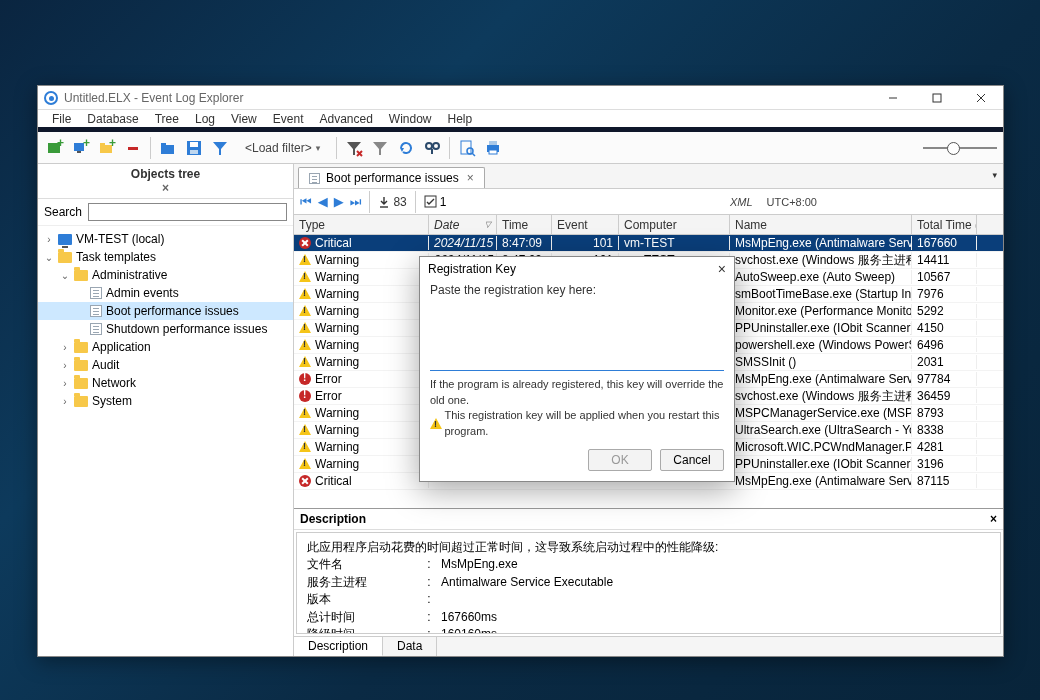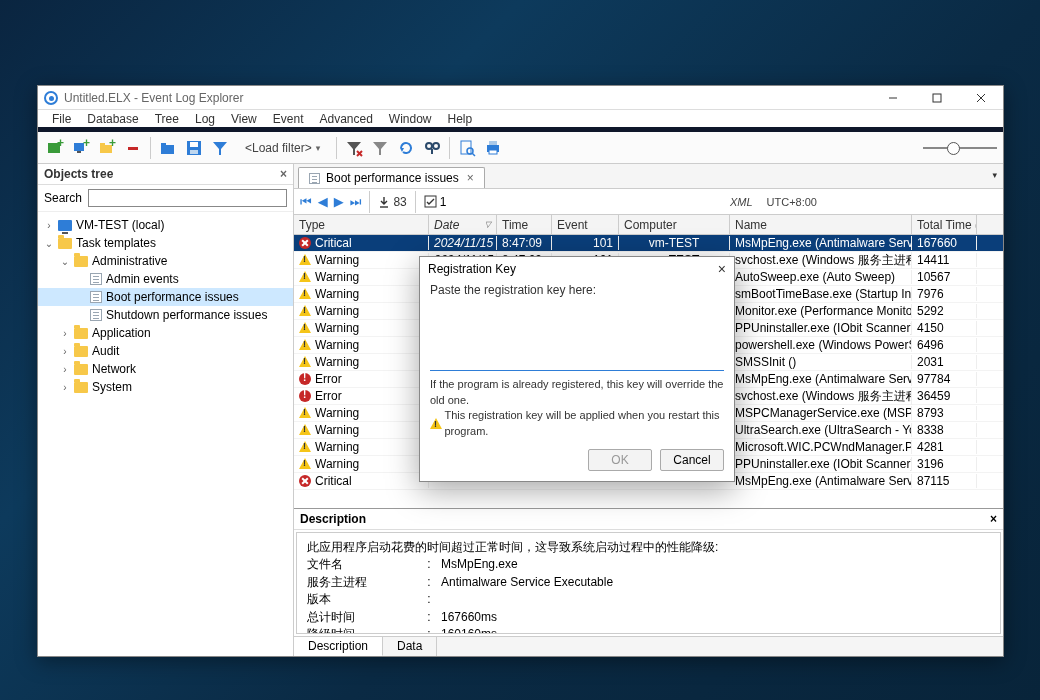--- a/index.html
+++ b/index.html
@@ -60,7 +60,7 @@
   }
   .left-pane .hdr {
     display:flex; align-items:center; justify-content:space-between;
-    padding: 3px 6px; font-weight:600; color:#333; border-bottom:1px solid #ddd;
+    padding: 3px 6px; font-weight:600; color:#333; border-bottom:1px solid #ddd;flex-direction:column;
   }
   .left-pane .hdr .x { font-family:Arial; color:#666; cursor:pointer; }
   .left-pane .search-row { padding: 4px 6px; display:flex; align-items:center; gap:6px; border-bottom:1px solid #eee; }

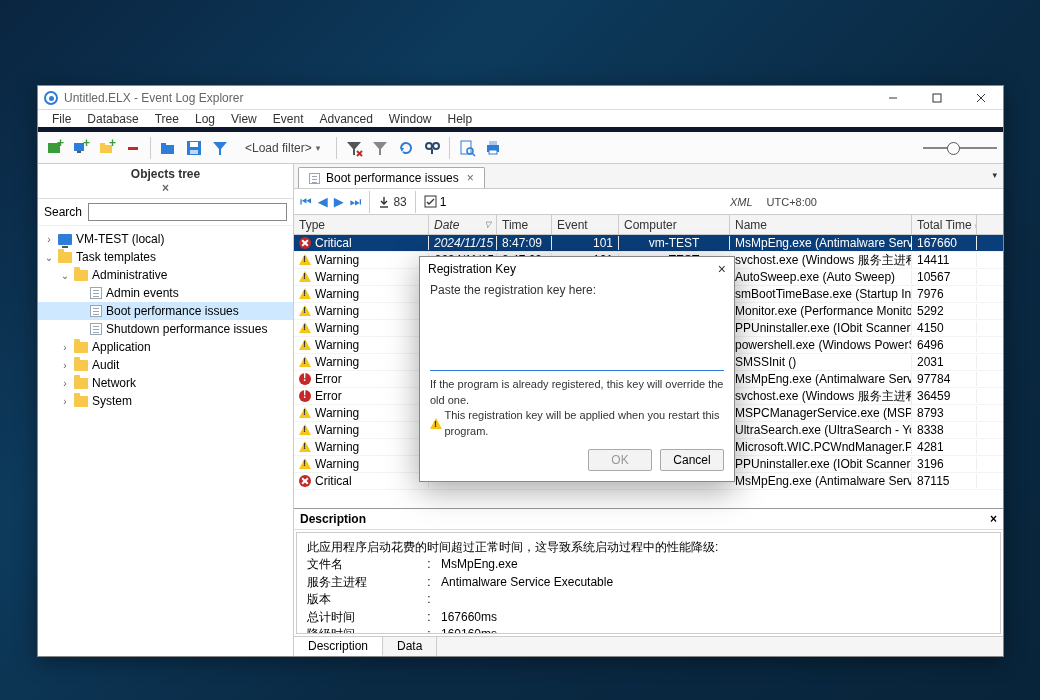--- a/index.html
+++ b/index.html
@@ -110,7 +110,7 @@
   .col-date{width:68px;font-style:italic;}
   .col-time{width:55px;}
   .col-event{width:67px;text-align:right;}
-  .col-comp{width:111px;text-align:center;}
+  .col-comp{width:111px;}
   .col-name{width:182px;}
   .col-total{width:65px;}
   .sort-ic{margin-left:auto;font-size:8px;color:#666;}

